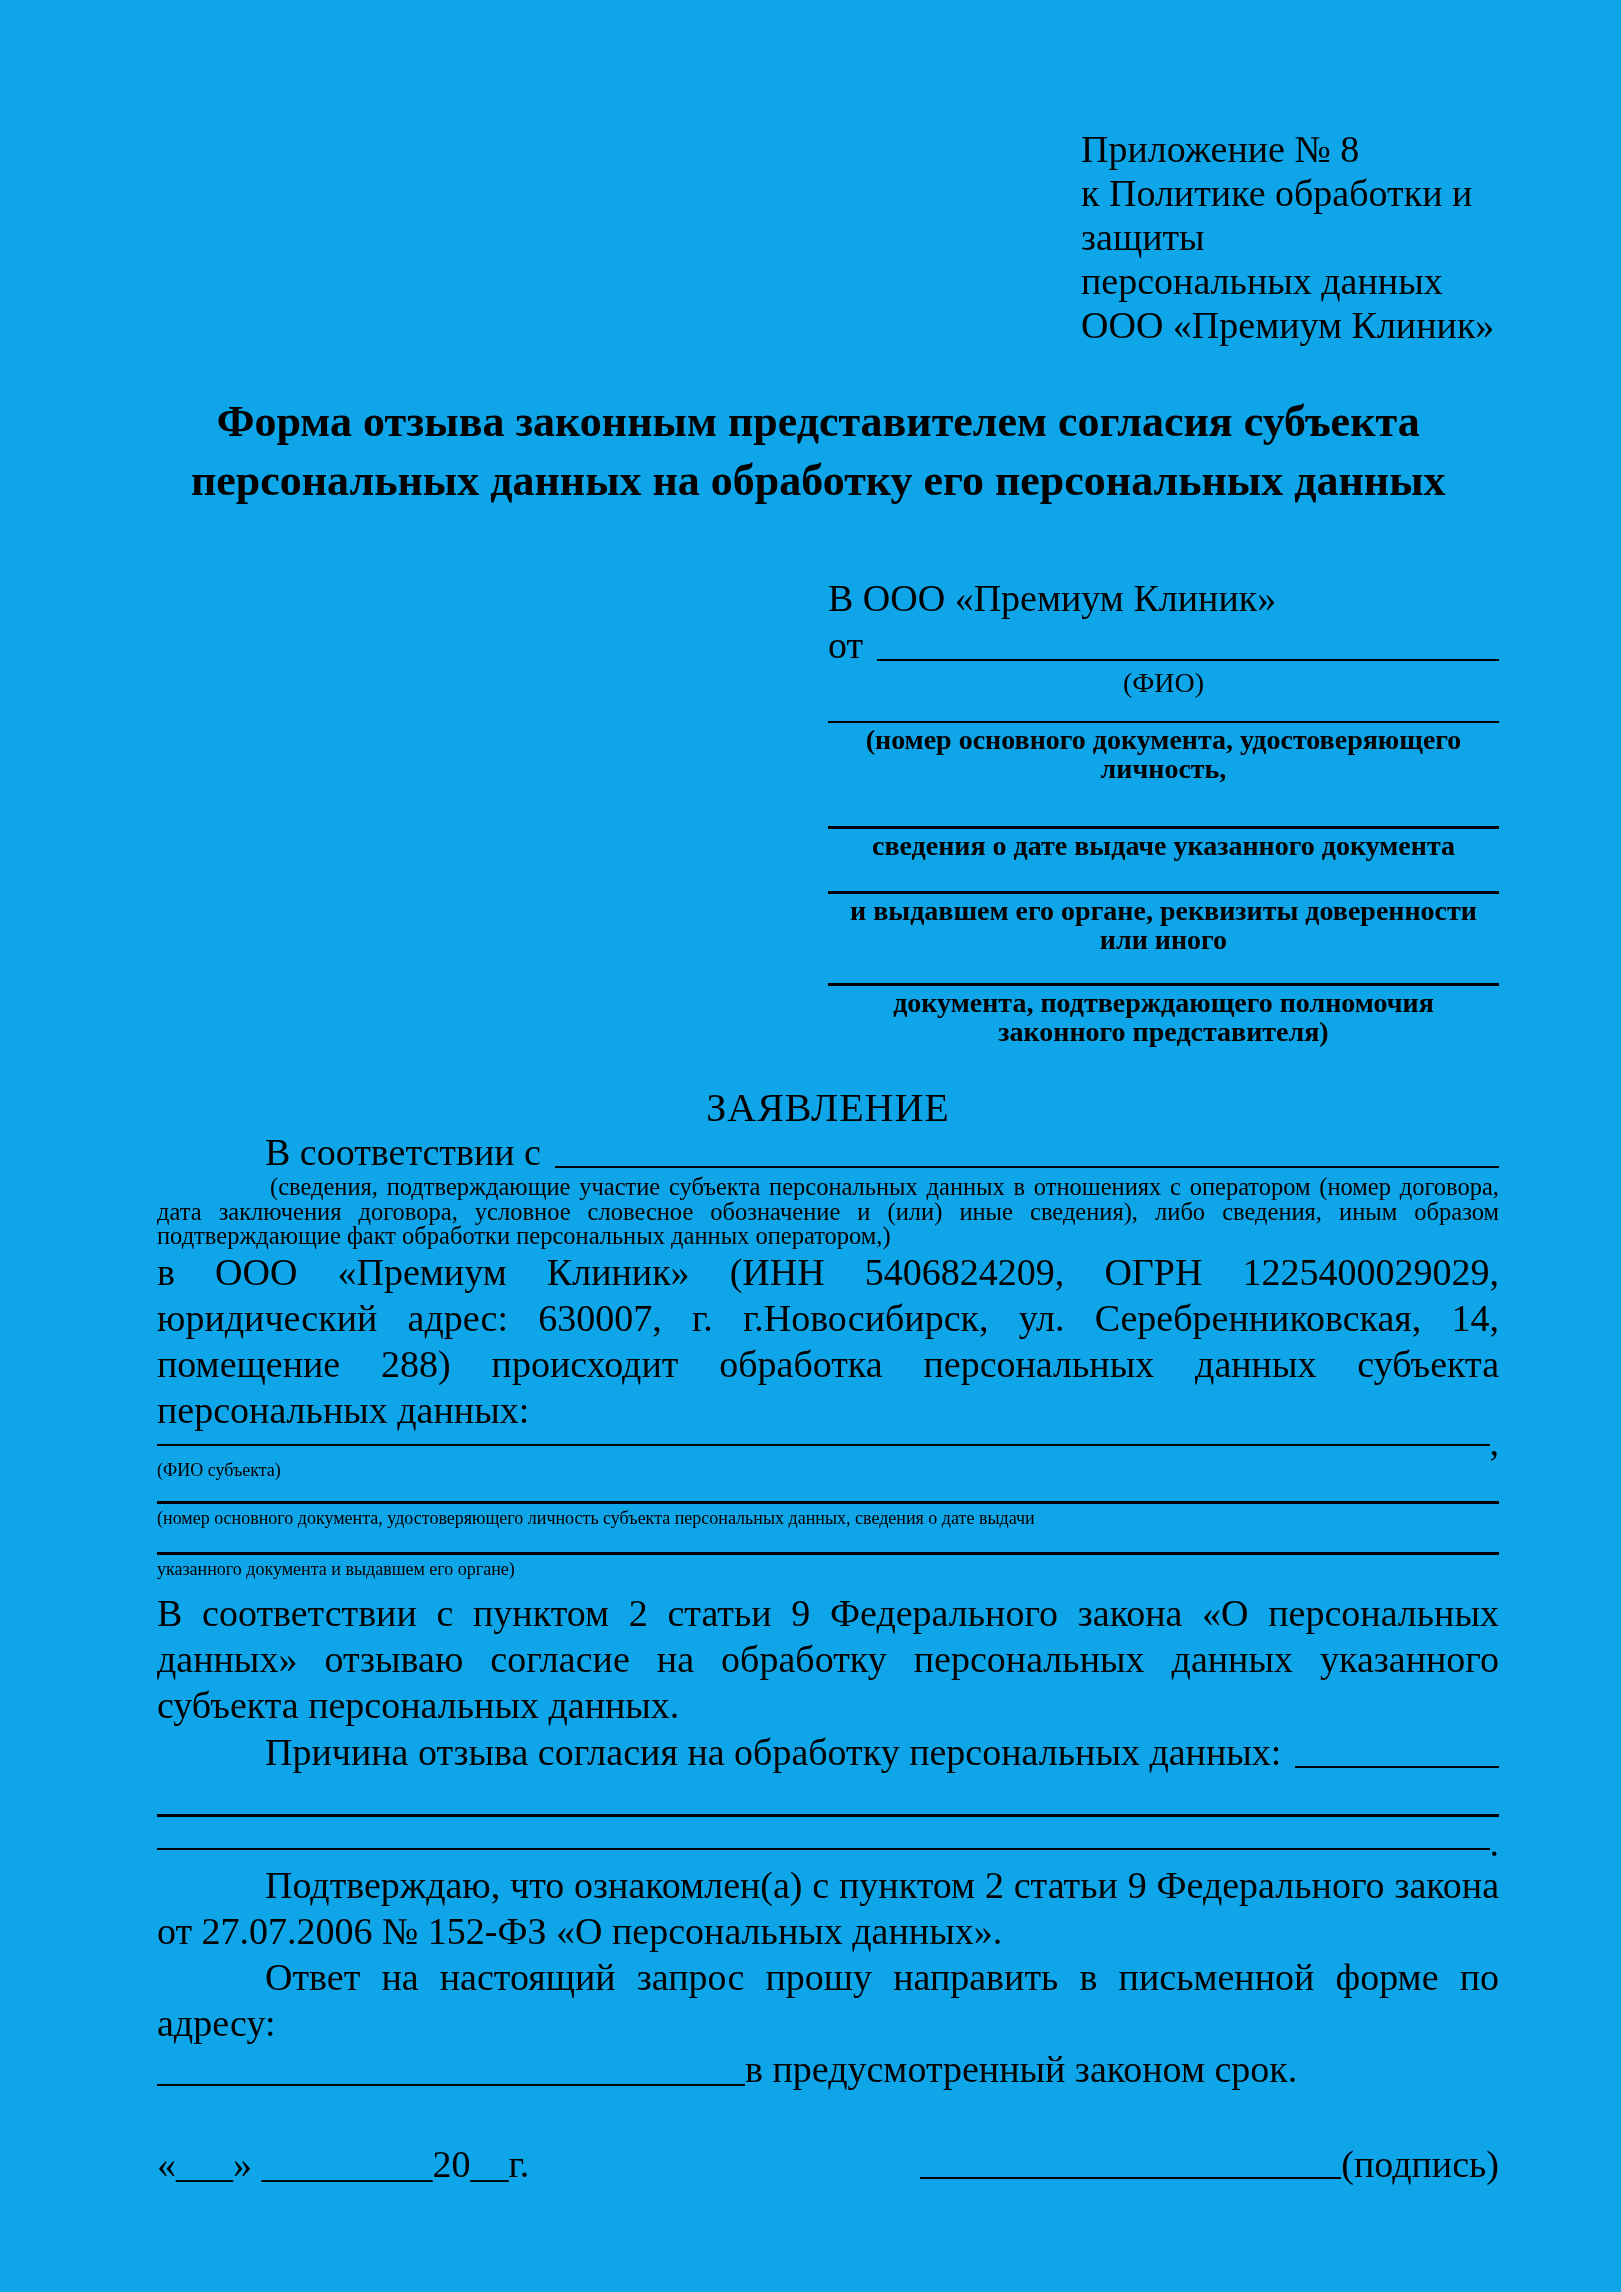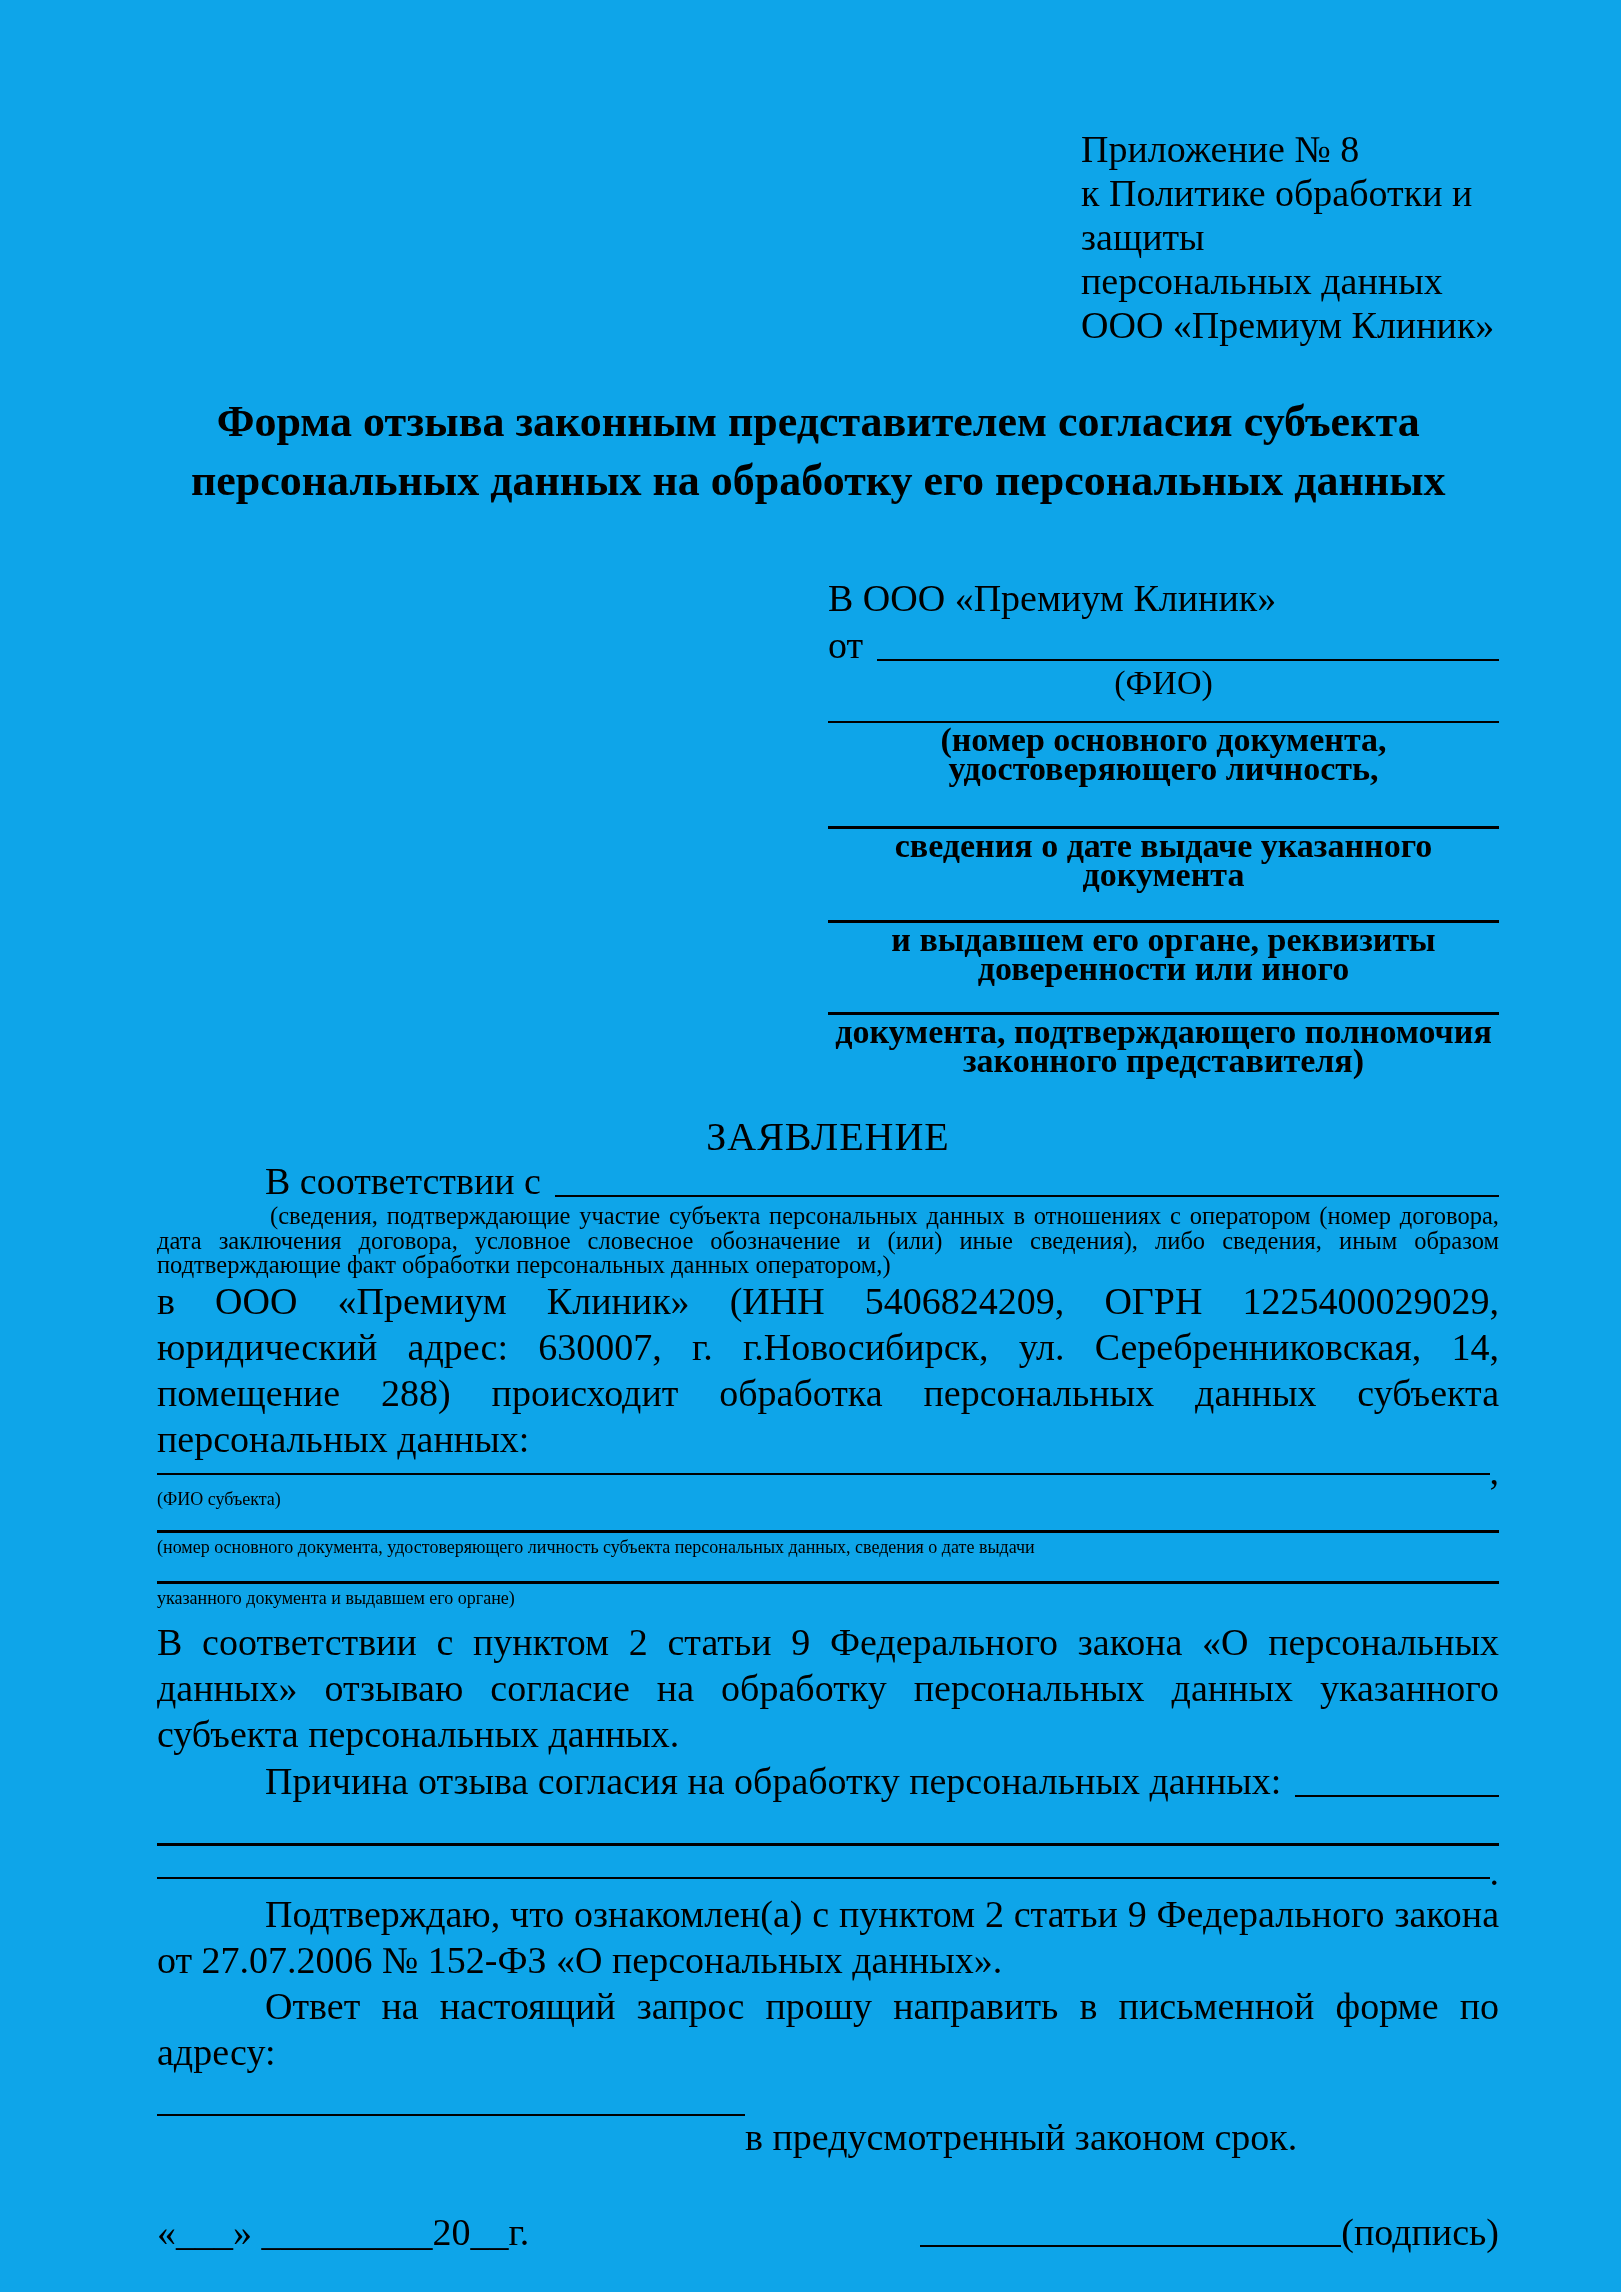--- a/index.html
+++ b/index.html
@@ -19,7 +19,7 @@
   .from-row{display:flex;align-items:flex-end;height:47px;}
   .from-row .lbl{white-space:nowrap;}
   .fill{flex:1;border-bottom:2.9px solid #000;margin-bottom:6.9px;margin-left:13.7px;}
-  .cap{font-size:34px;line-height:29px;text-align:center;}
+  .cap{font-size:28px;line-height:29px;text-align:center;}
   .field{margin-top:23.5px;font-weight:bold;}
   .field + .field{margin-top:43px;}
   .field.f3{margin-top:31px;}

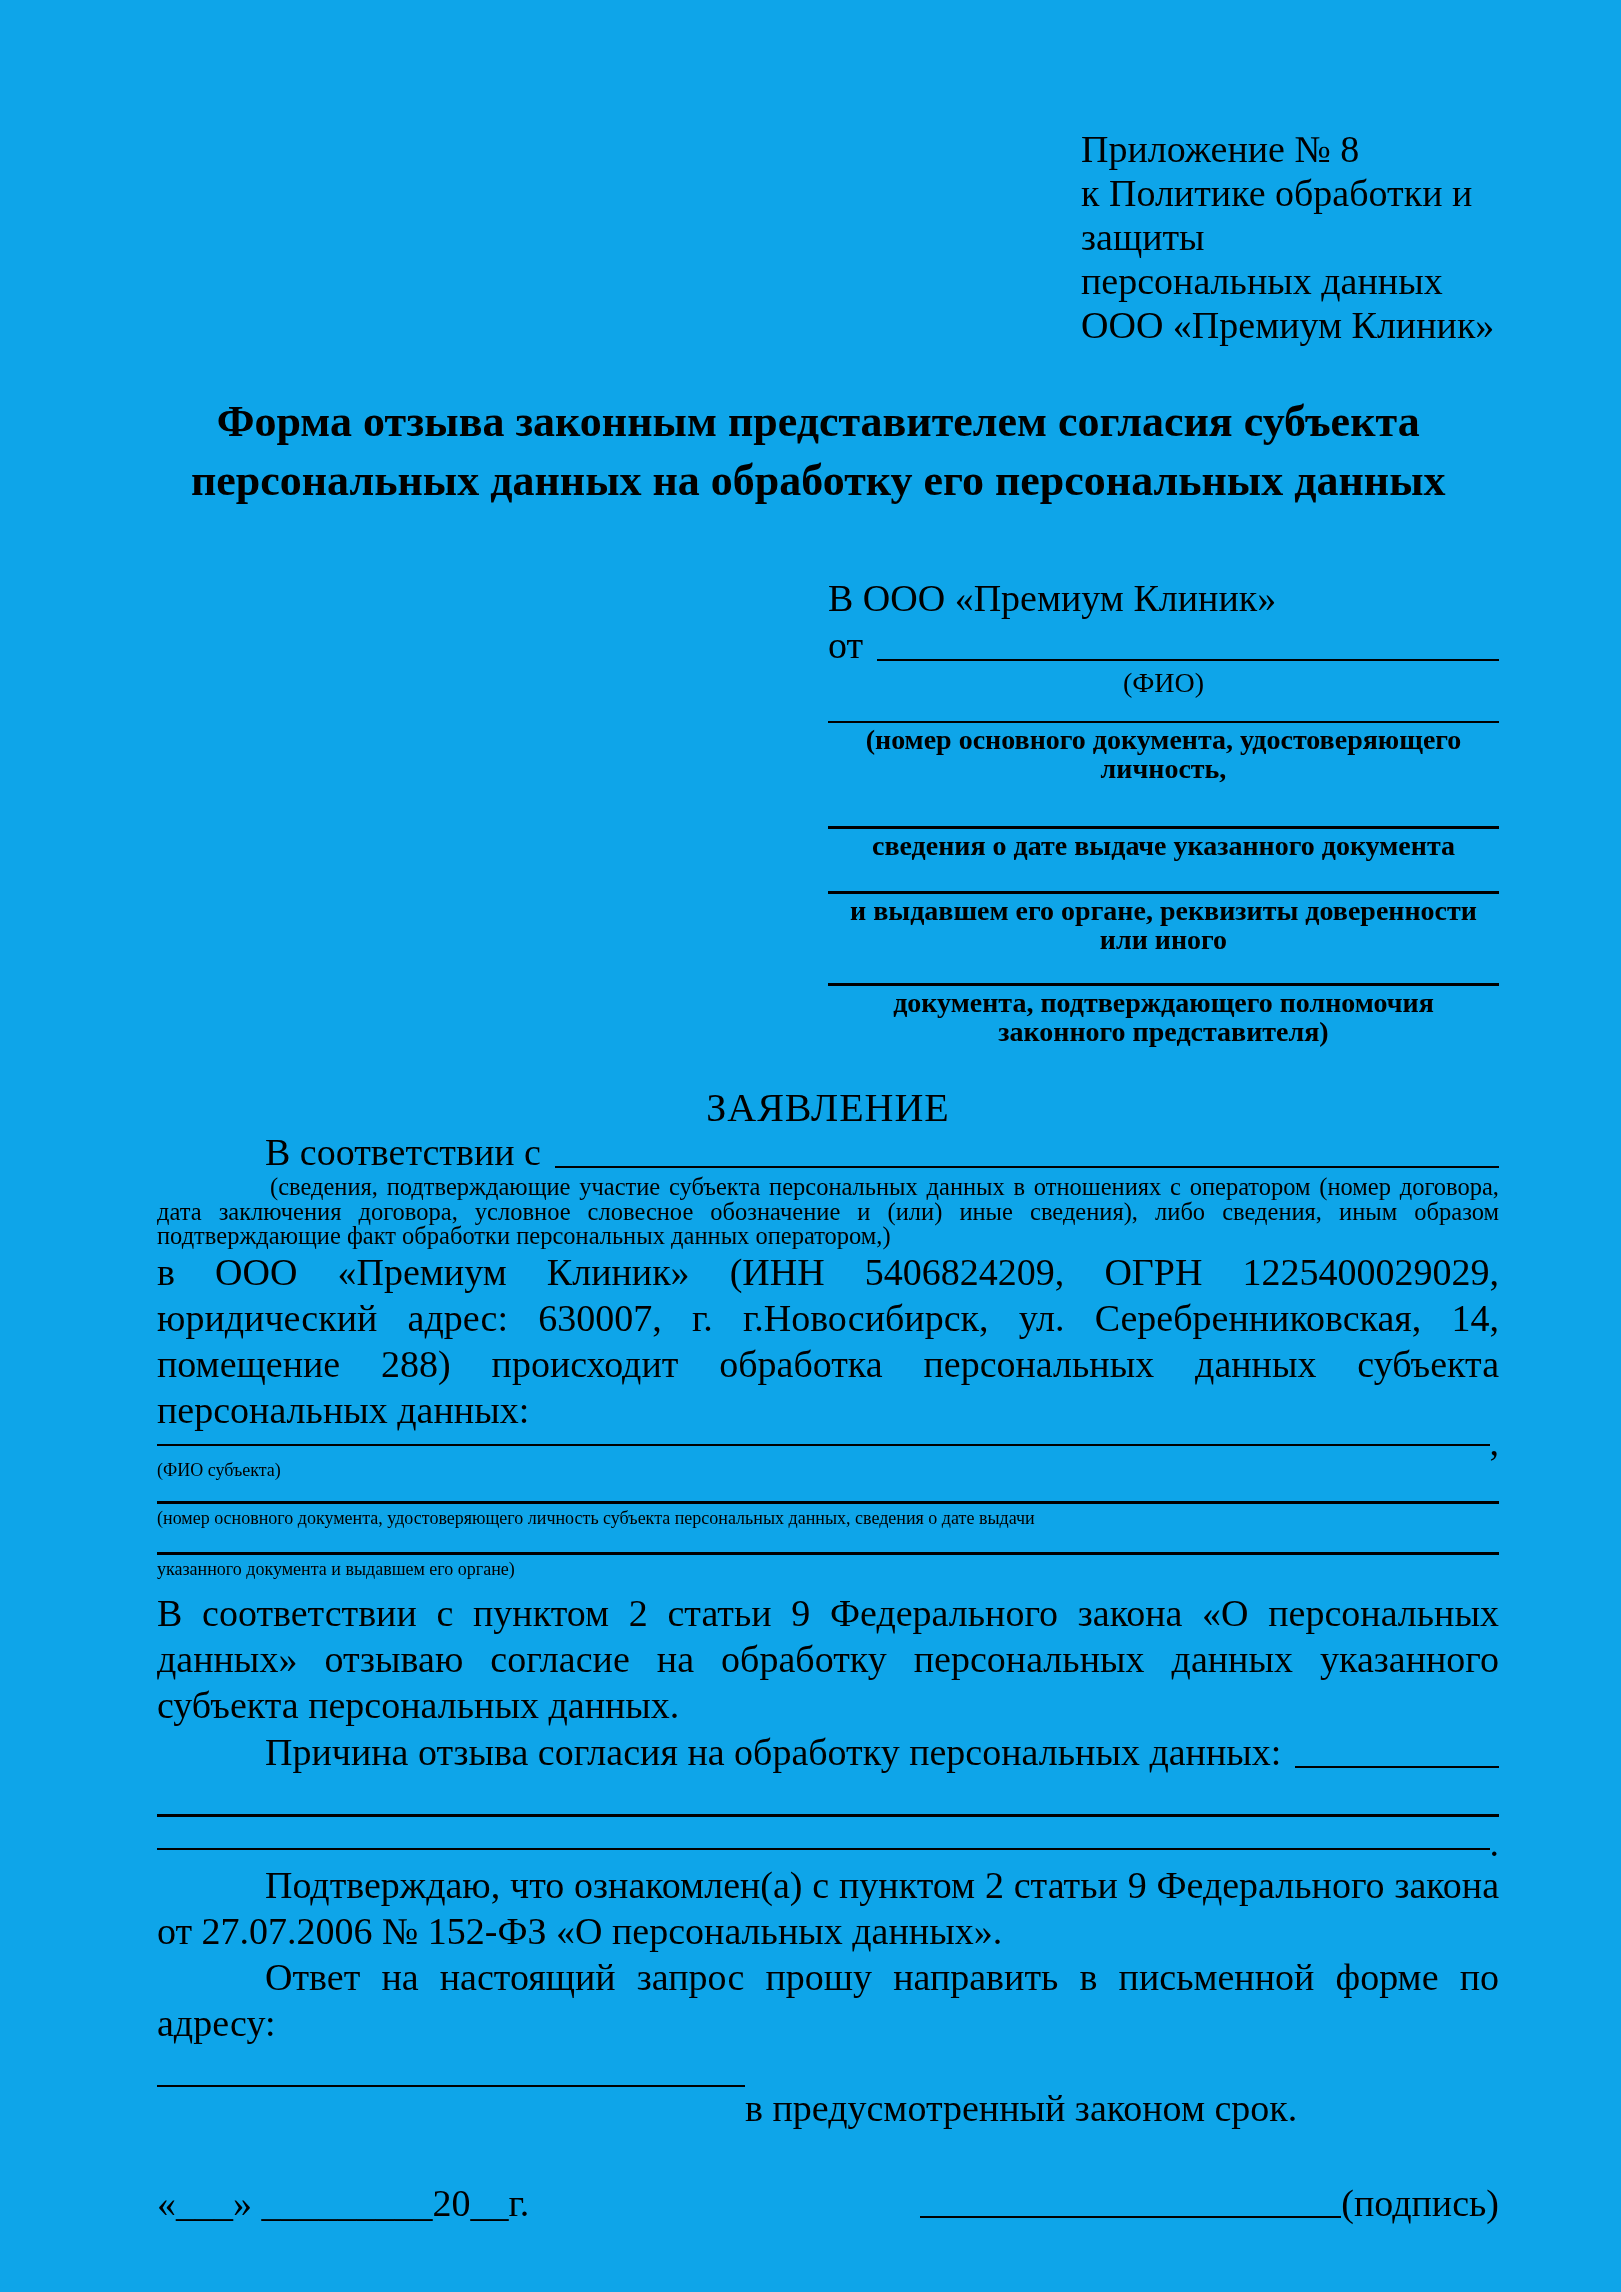--- a/index.html
+++ b/index.html
@@ -48,7 +48,7 @@
   .blank2 .tail{line-height:11.8px;}
   .ack{margin-top:11.8px;text-indent:108px;}
   .reply-line{text-indent:108px;text-align:justify;text-align-last:justify;}
-  .reply-row{display:flex;align-items:flex-start;height:46px;margin-top:39px;}
+  .reply-row{display:flex;align-items:flex-end;height:46px;}
   .reply-fill{width:588px;border-bottom:2.9px solid #000;margin-bottom:5.9px;}
   
   .footer{margin-top:49px;display:flex;justify-content:space-between;align-items:flex-end;}

